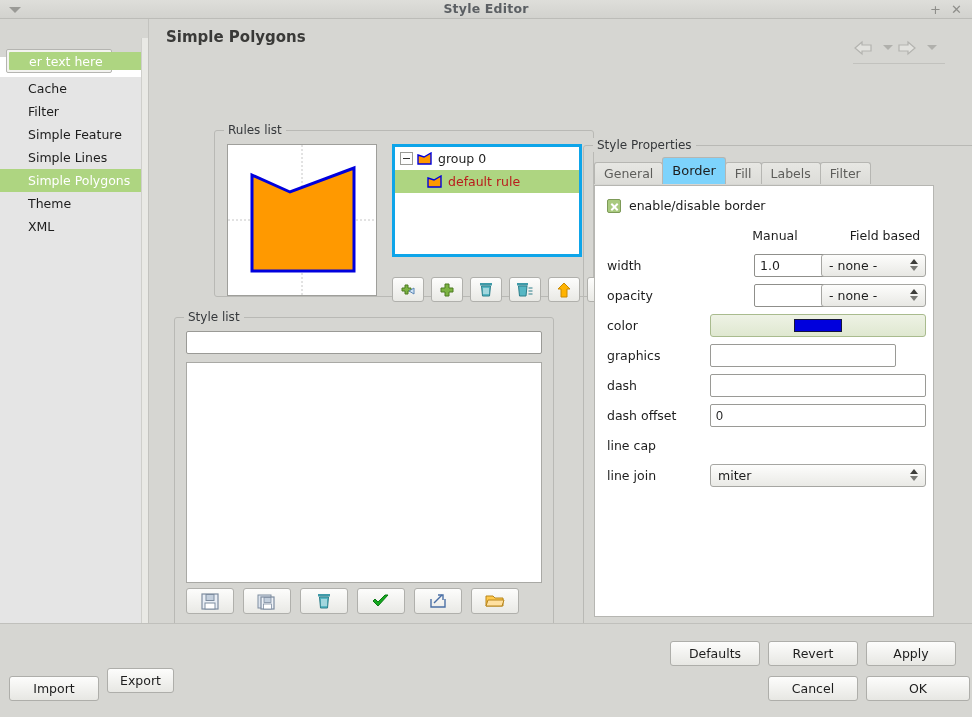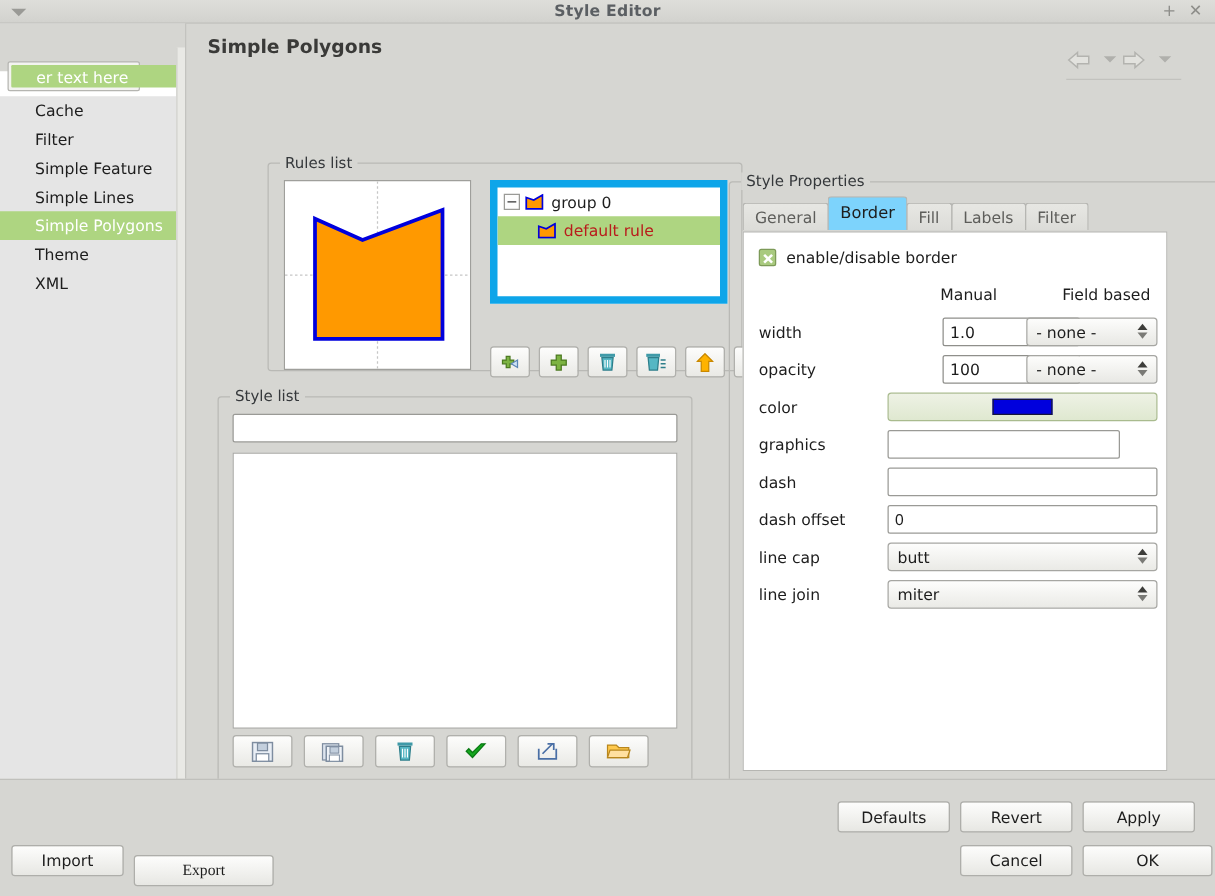--- a/index.html
+++ b/index.html
@@ -150,8 +150,8 @@
 
   
   .rules-tree {
-    position:absolute; left:177px; top:13px; width:190px; height:99px;
-    background:#ffffff; border:6px solid #0ea5e9;
+    position:absolute; left:177px; top:13px; width:190px; height:113px;
+    background:#ffffff; border:3px solid #0ea5e9;
     overflow:hidden;
   }
   .tree-row {

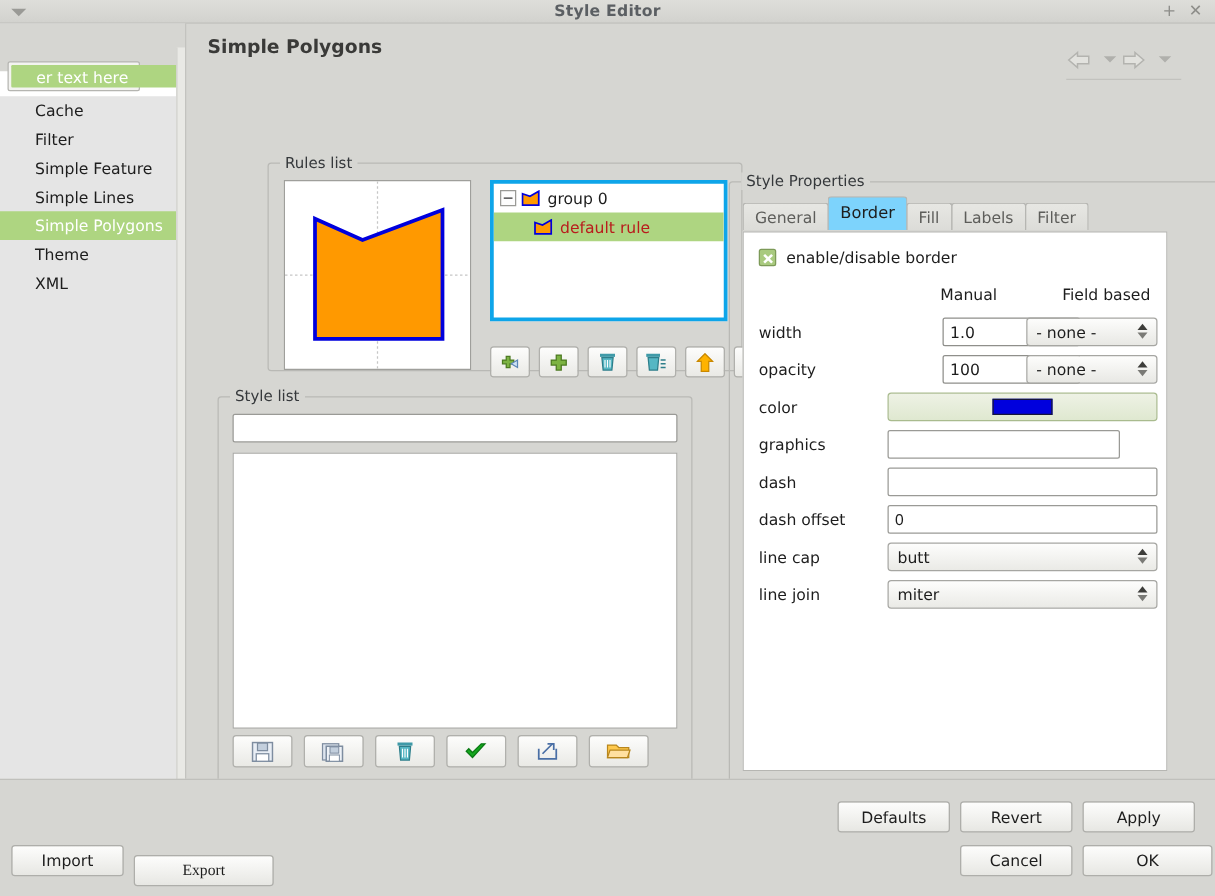--- a/index.html
+++ b/index.html
@@ -541,7 +541,7 @@
         </div>
       </div>
 
-      <div class="prow" style="top:98px;">
+      <div class="prow" style="top:98px;text-align:right;">
         <div class="plabel">opacity</div>
         <div class="ctl-manual">
           <div class="spin dim">

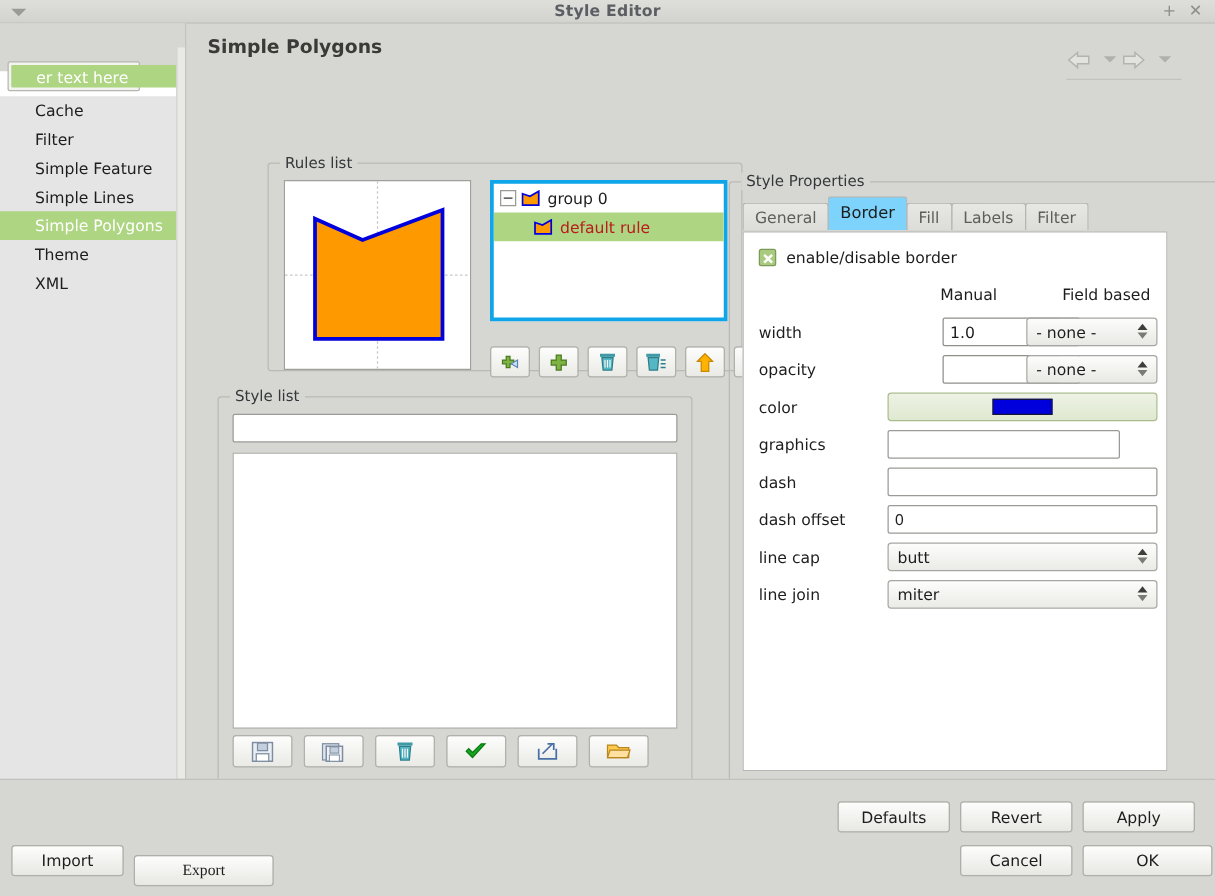--- a/index.html
+++ b/index.html
@@ -596,15 +596,6 @@
 
       <div class="prow" style="top:248px;">
         <div class="plabel">line cap</div>
-        <div class="ctl-wide">
-          <div class="select">
-            <span class="sv">butt</span>
-            <span class="carets">
-                <span class="u"></span>
-                <span class="d"></span>
-              </span>
-          </div>
-        </div>
       </div>
 
       <div class="prow" style="top:278px;">

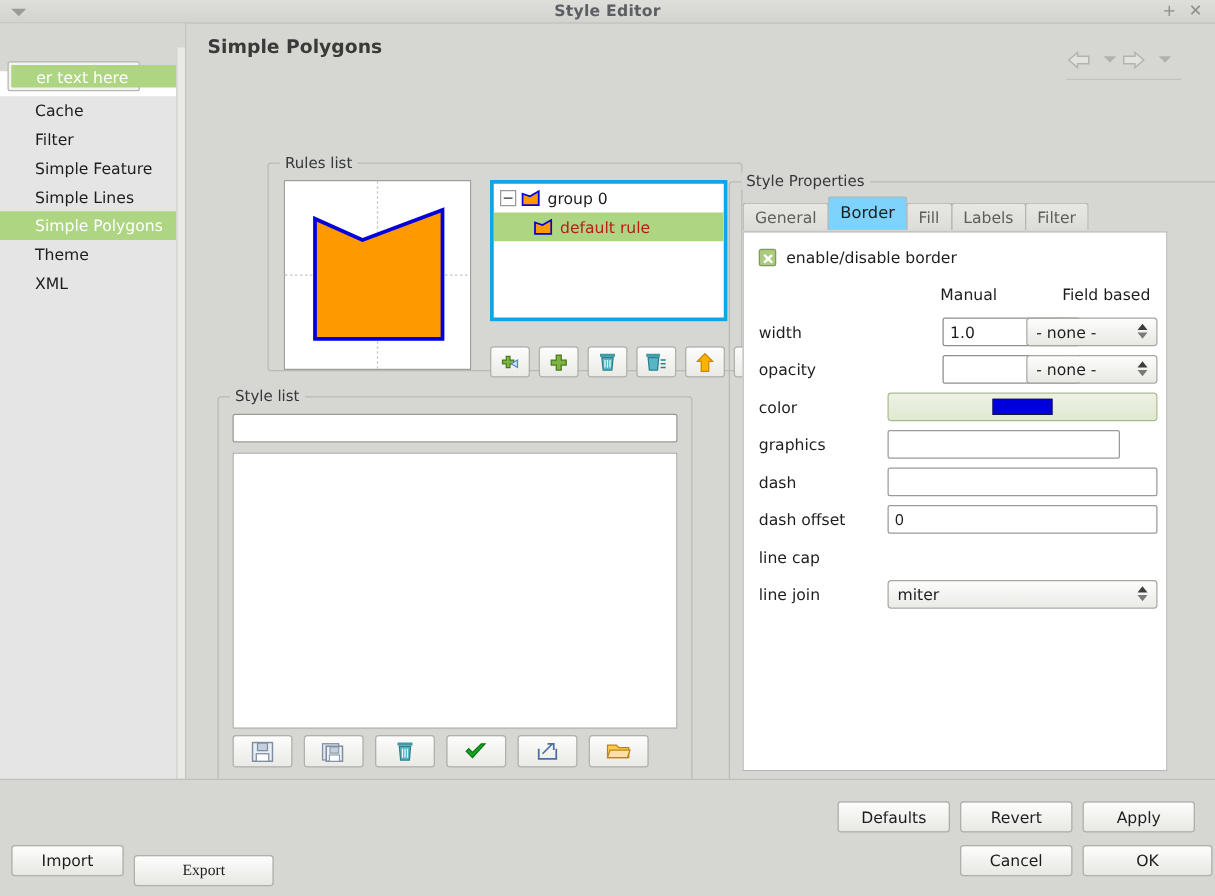--- a/index.html
+++ b/index.html
@@ -321,7 +321,7 @@
   #btn-cancel   { left:768px; top:52px; width:90px; }
   #btn-ok       { left:866px; top:52px; width:104px; }
   #btn-import   { left:9px;   top:52px; width:90px; }
-  #btn-export   { left:107px; top:60px; width:112px;font-family:Liberation Serif, serif; }
+  #btn-export   { left:107px; top:44px; width:67px; }
 </style>
 </head>
 <body>

